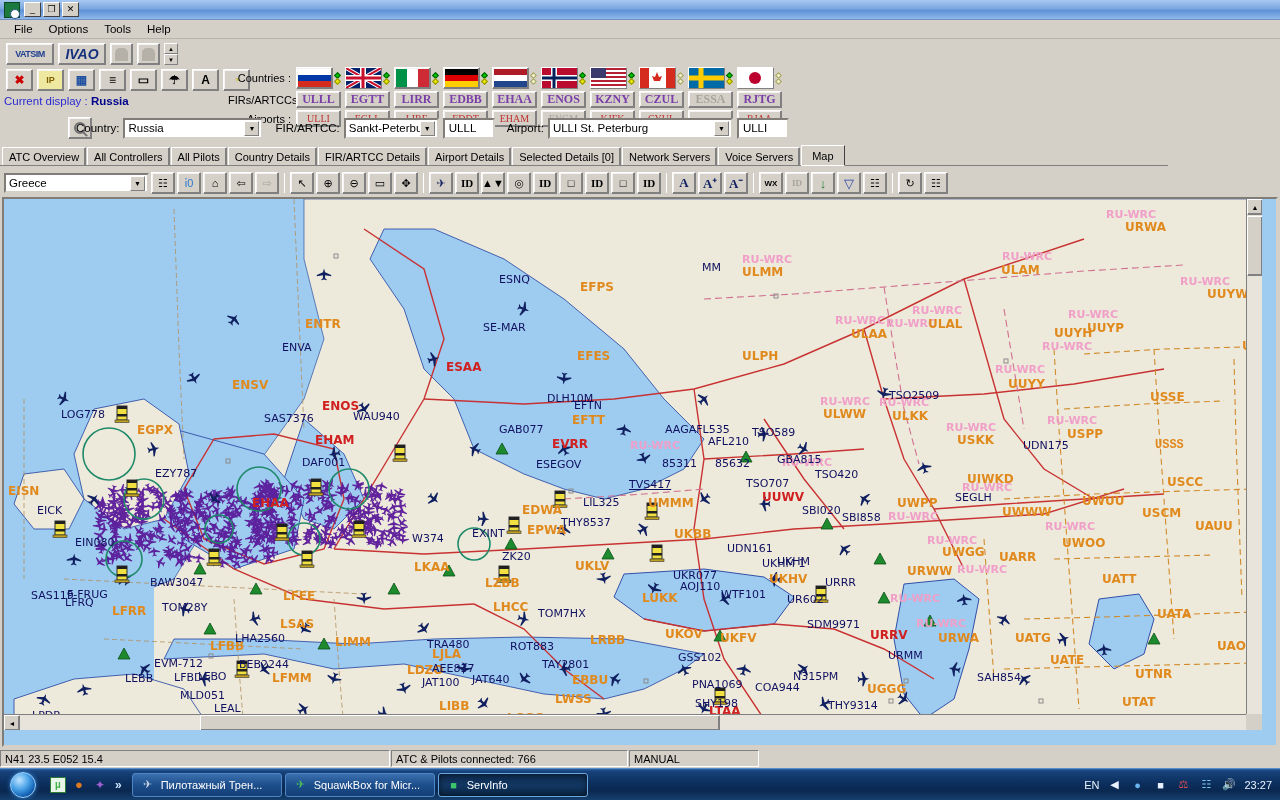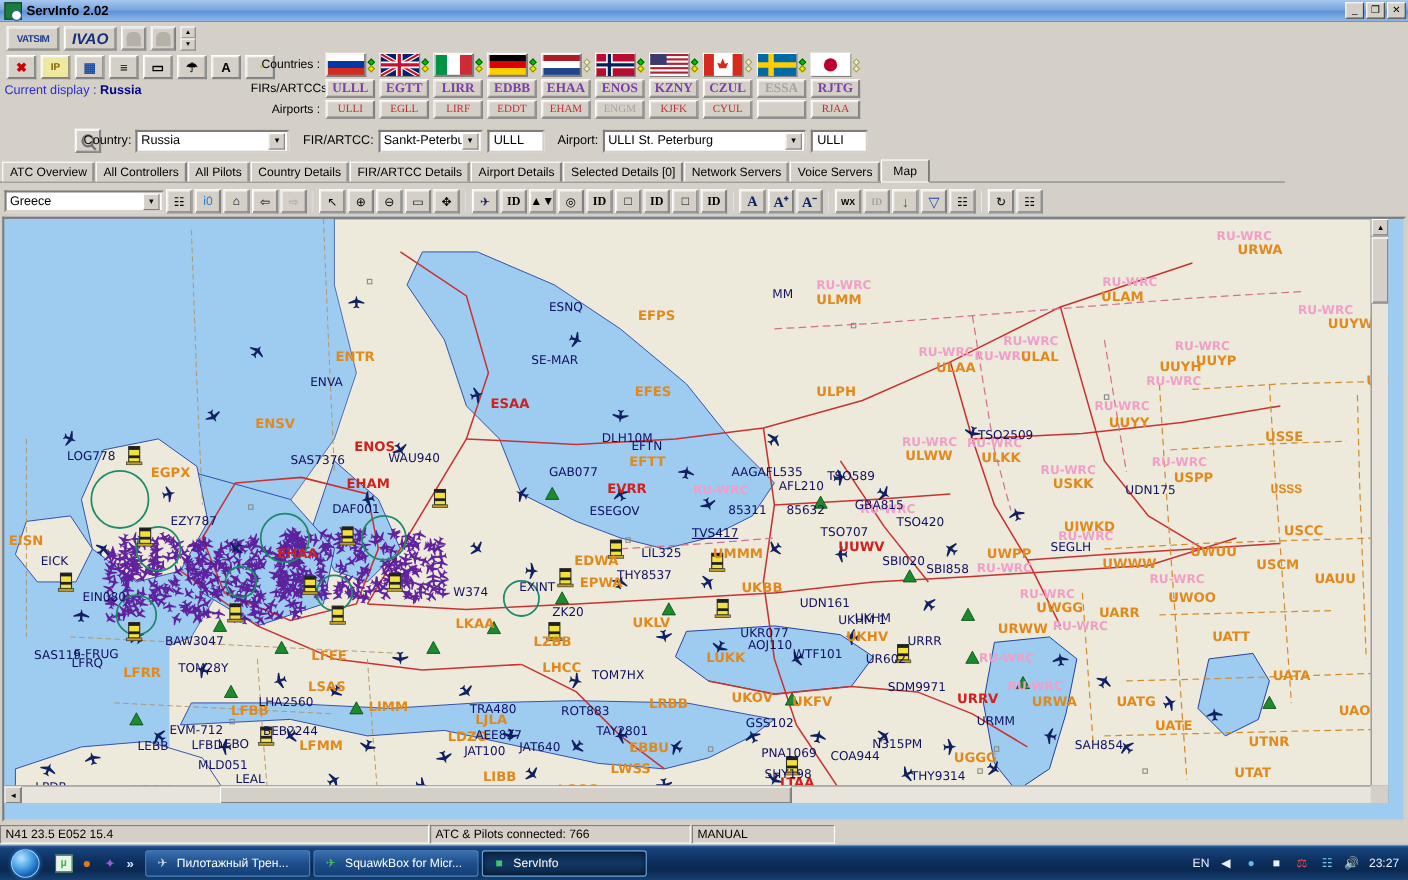--- a/index.html
+++ b/index.html
@@ -240,7 +240,6 @@
 
   <div class="titlebar">
     <div class="tb-icon"></div>
-    <div class="tb-title">ServInfo 2.02</div>
     <div class="tb-btns">
       <div class="tb-btn">_</div>
       <div class="tb-btn">❐</div>

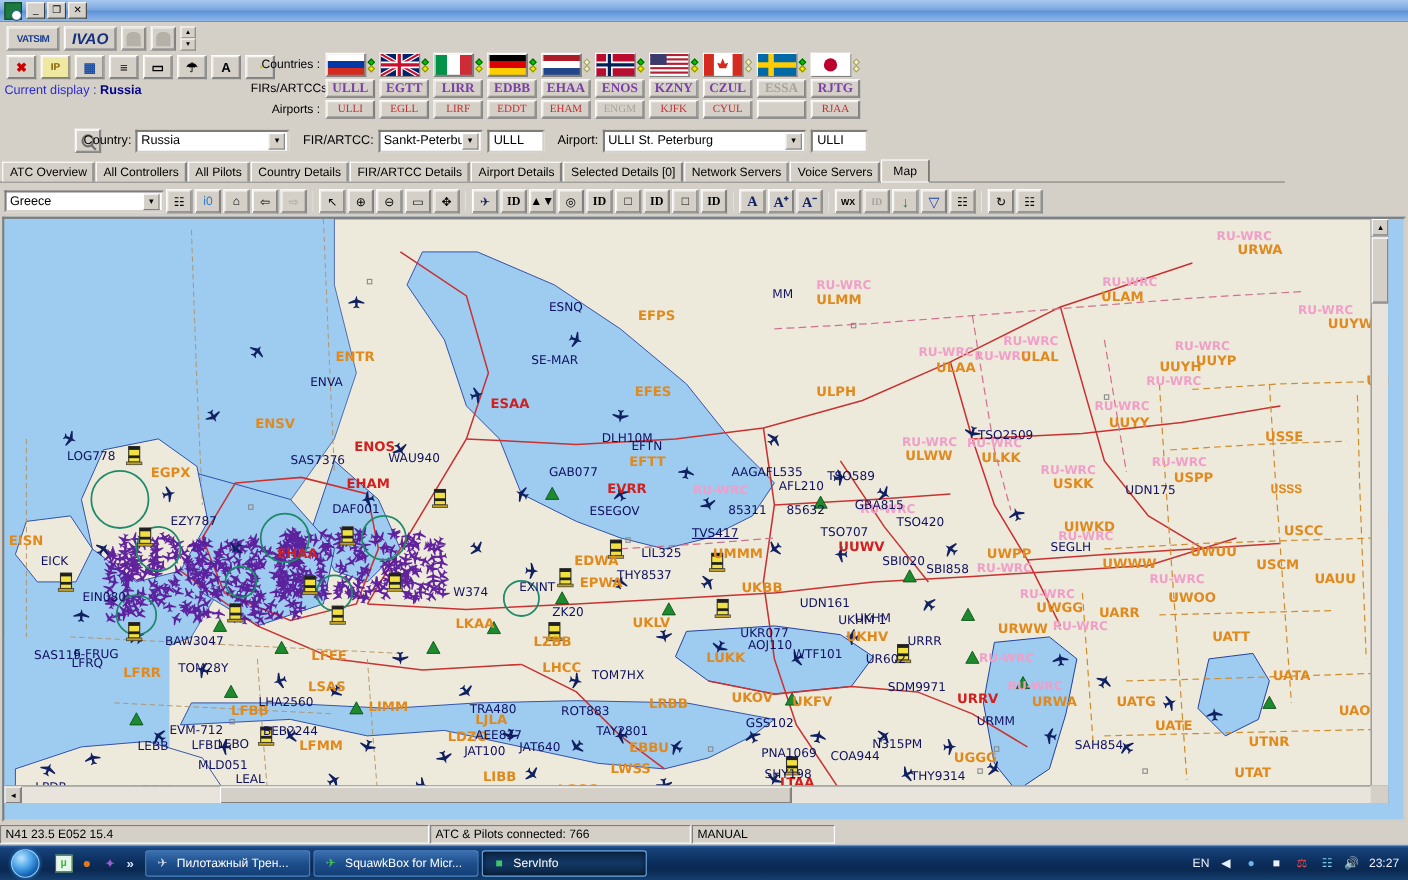--- a/index.html
+++ b/index.html
@@ -247,6 +247,12 @@
     </div>
   </div>
 
+  <div class="menubar" id="menubar">
+      <div class="mi">File</div>
+      <div class="mi">Options</div>
+      <div class="mi">Tools</div>
+      <div class="mi">Help</div>
+    </div>
 
   <div class="toolzone">
 

